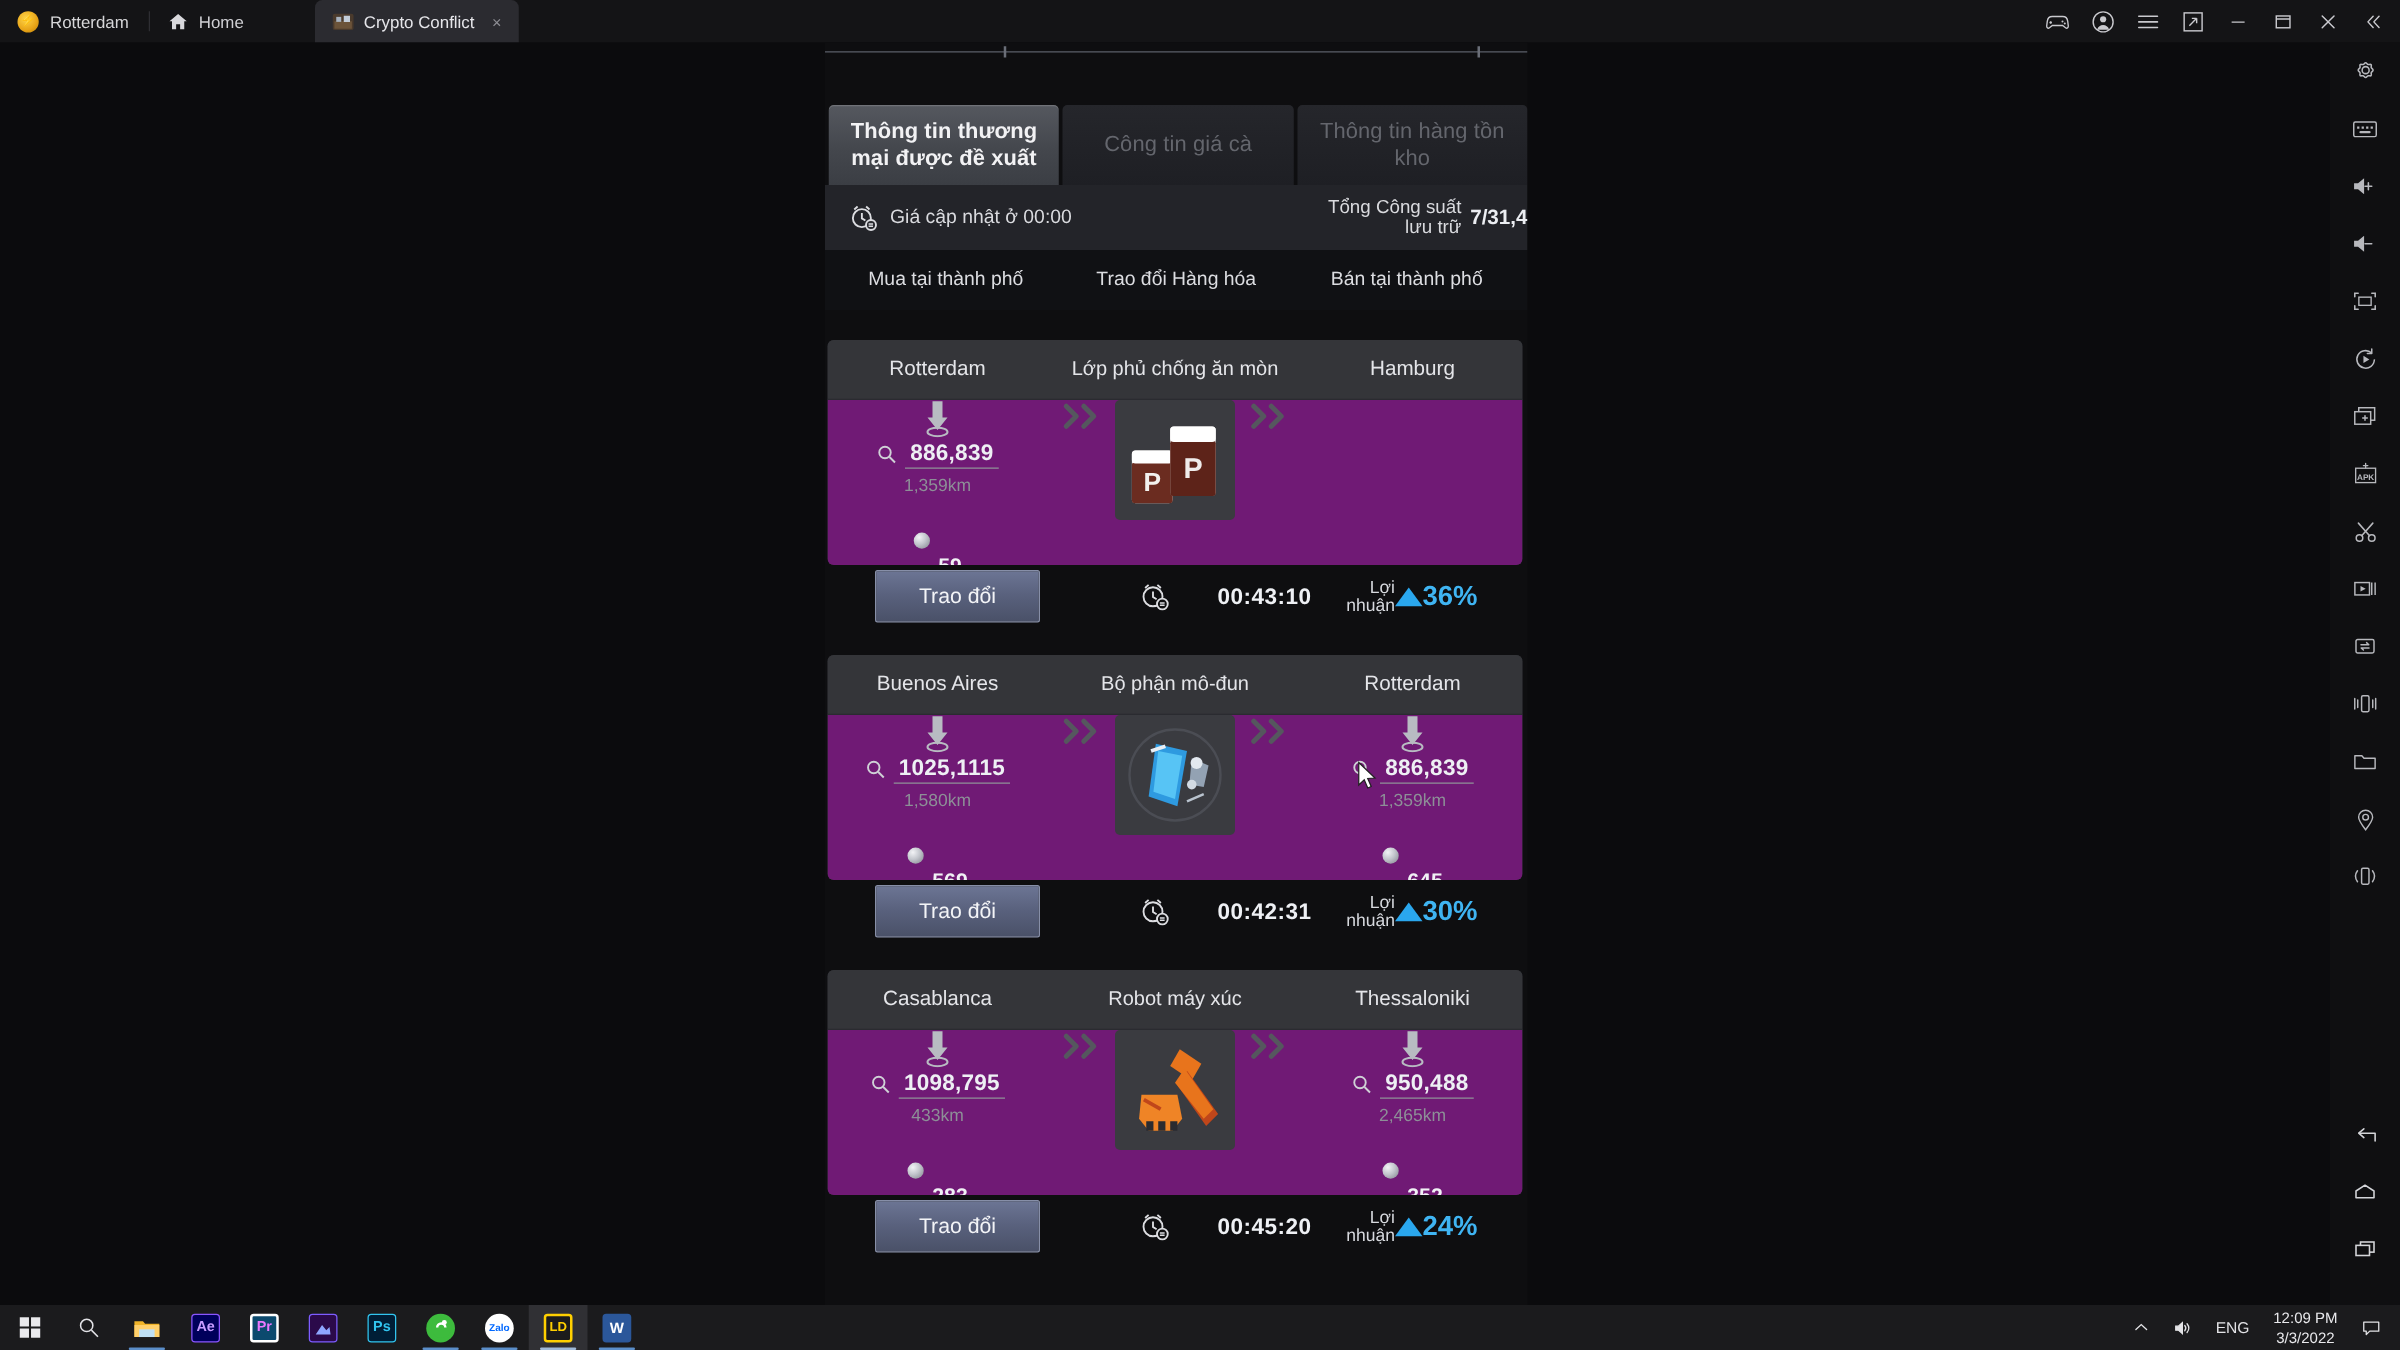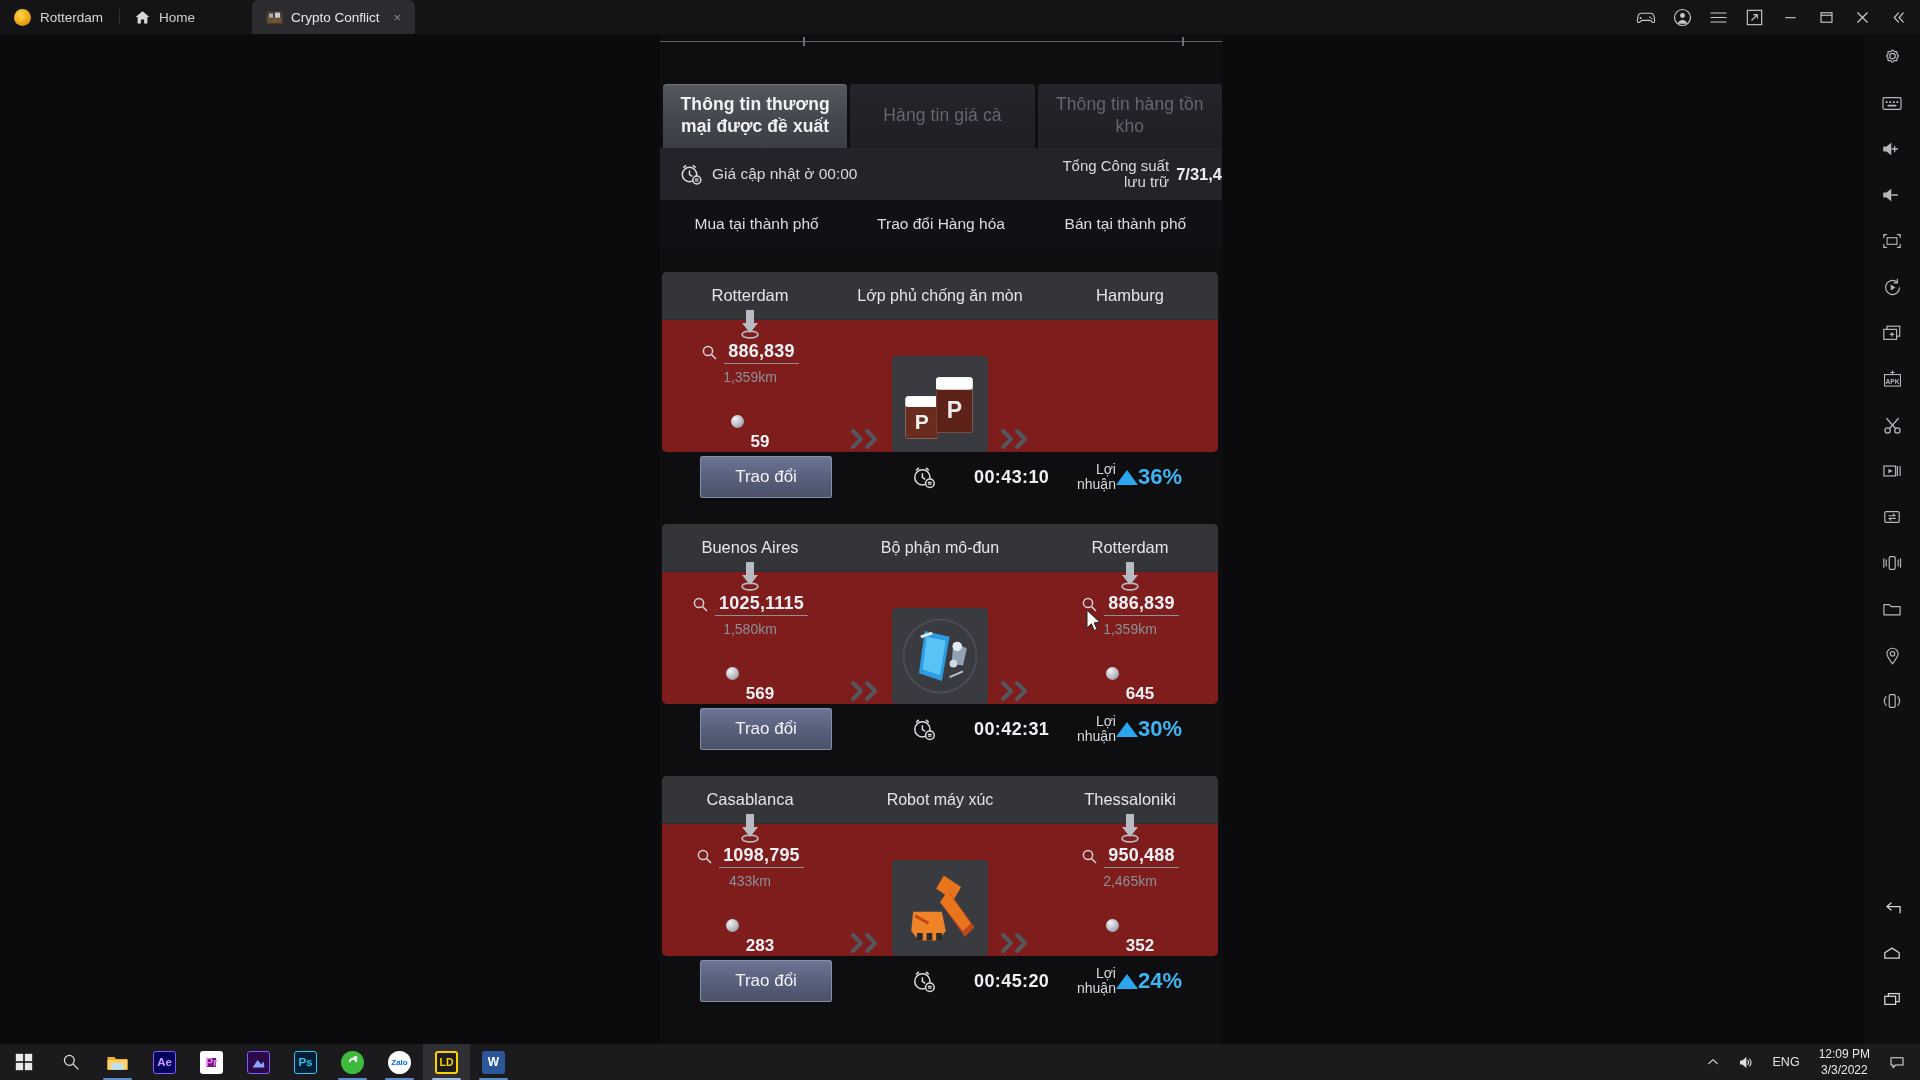--- a/index.html
+++ b/index.html
@@ -328,7 +328,7 @@
 
     <div class="maintabs">
       <div class="mtab sel">Thông tin thương mại được đề xuất</div>
-      <div class="mtab unsel">Hàng tin giá cà</div>
+      <div class="mtab unsel">Công tin giá cà</div>
       <div class="mtab unsel">Thông tin hàng tồn kho</div>
     </div>
 

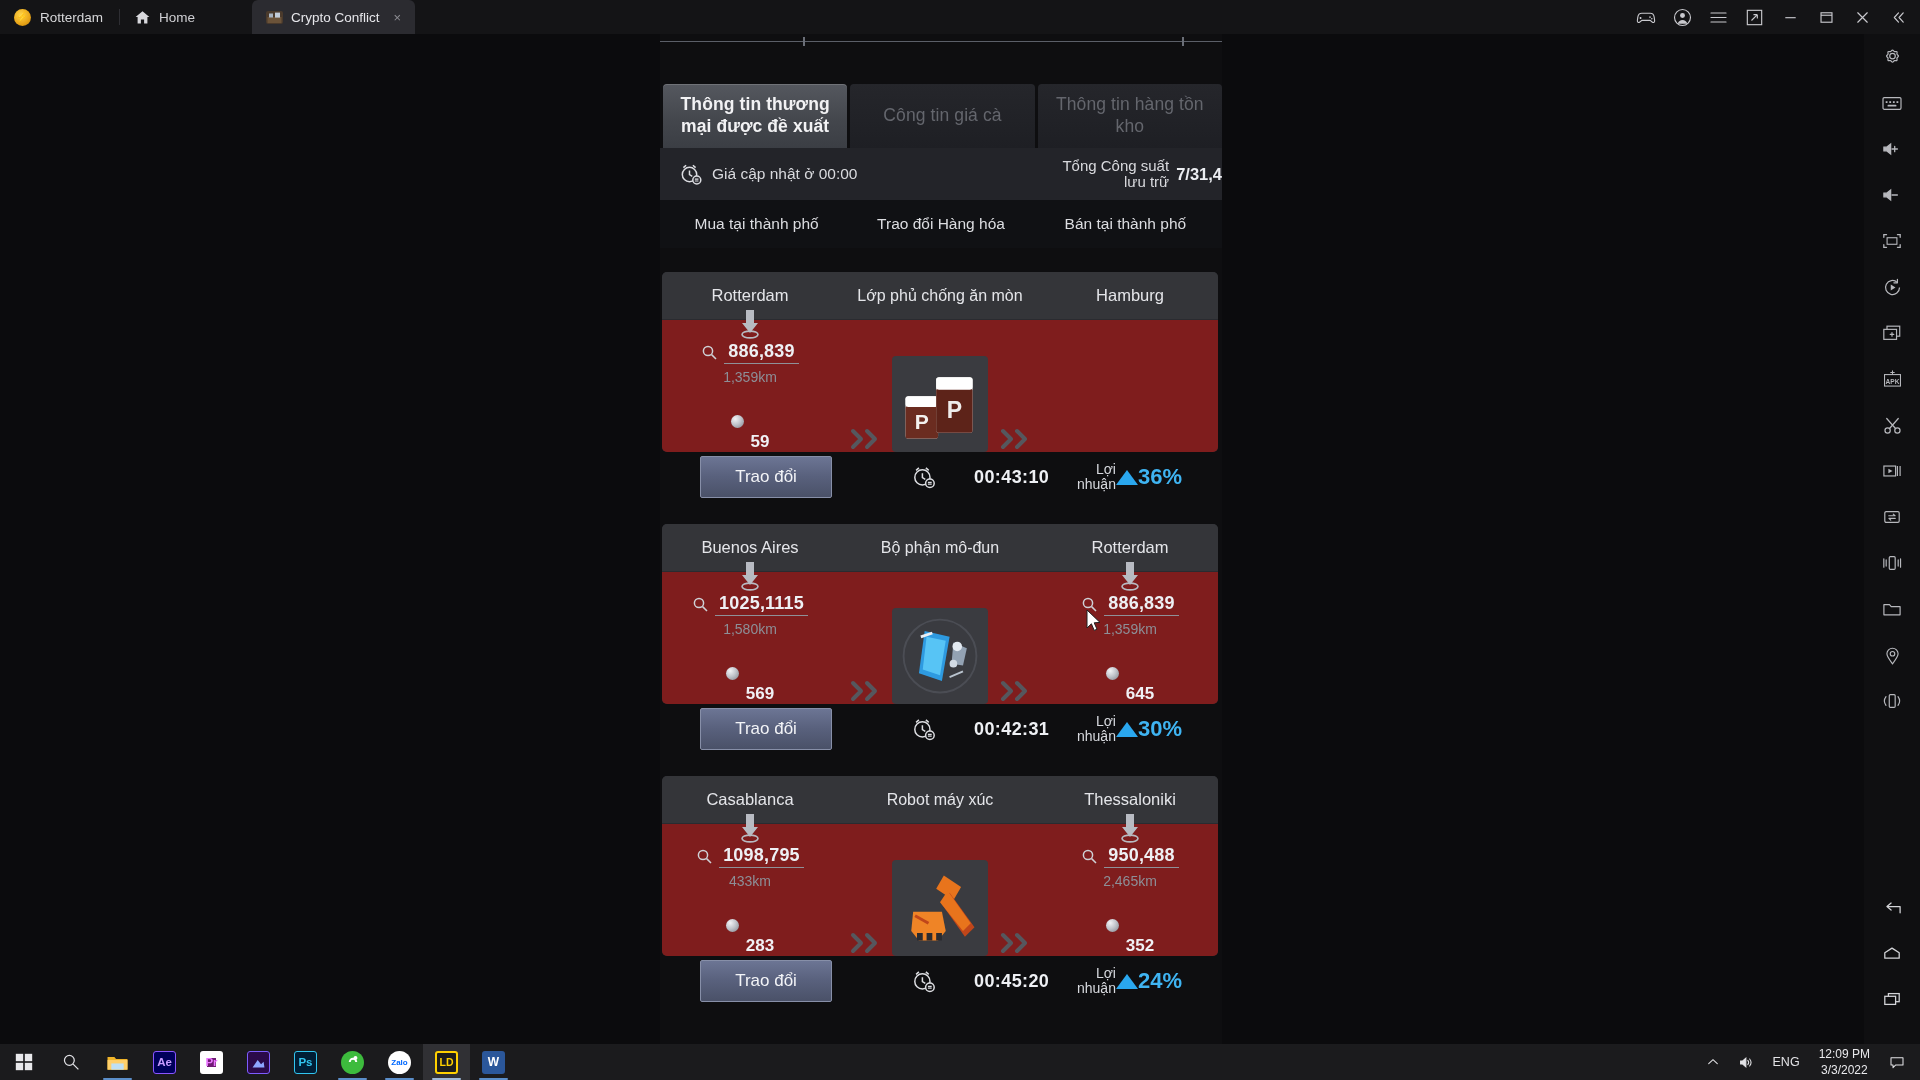--- a/index.html
+++ b/index.html
@@ -133,7 +133,7 @@
     padding:0 6px;
   }
   .card-body{
-    height:132px; background:#7f1d1d; display:flex; align-items:flex-end;
+    height:132px; background:#701a75; display:flex; align-items:flex-start;
   }
   .leg{
     width:176px; display:flex; flex-direction:column; align-items:center; gap:1px;

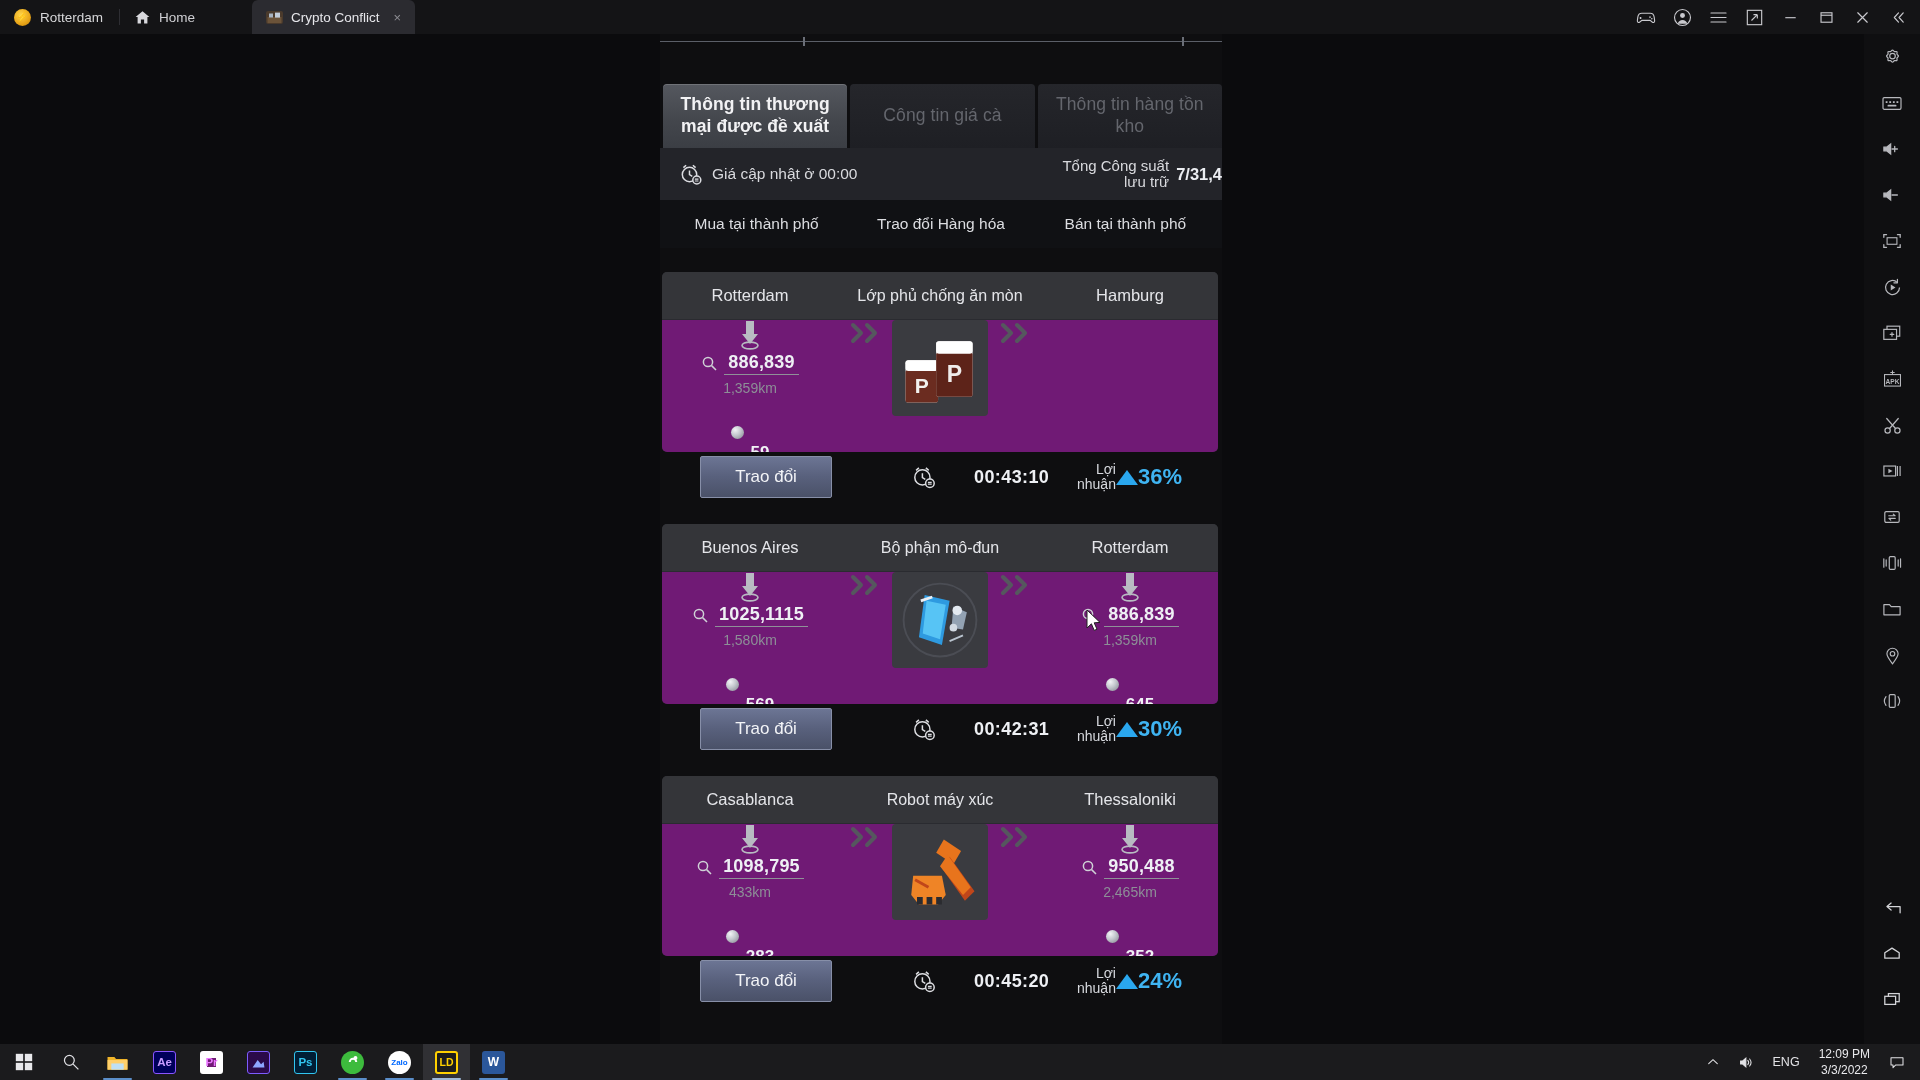--- a/index.html
+++ b/index.html
@@ -776,7 +776,7 @@
     <span class="appico" style="background:#00005b;color:#c89bff;border:1px solid #8a55ff">Ae</span>
   </div>
   <div class="tk">
-    <span class="appico" style="background:#701a75;color:#ea77ff;border:7px solid #ffffff">Pr</span>
+    <span class="appico" style="background:#0c4a6e;color:#ea77ff;border:2px solid #ffffff">Pr</span>
   </div>
   <div class="tk">
     <span class="appico" style="background:#2b0a4a;border:1px solid #7d5cff;position:relative;overflow:hidden">

